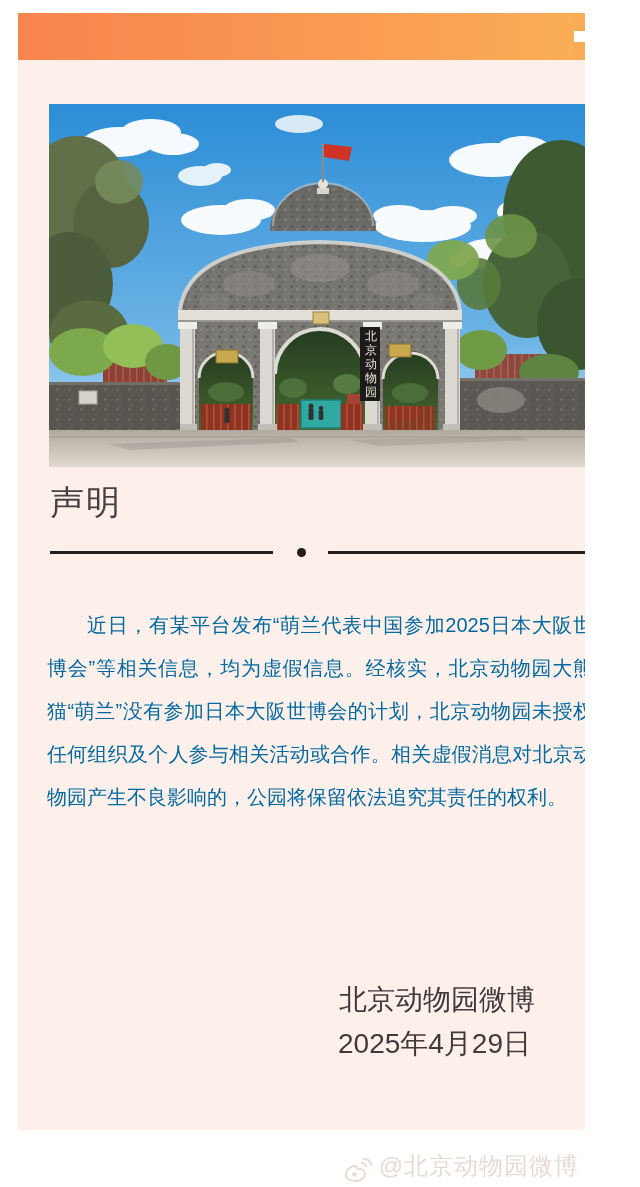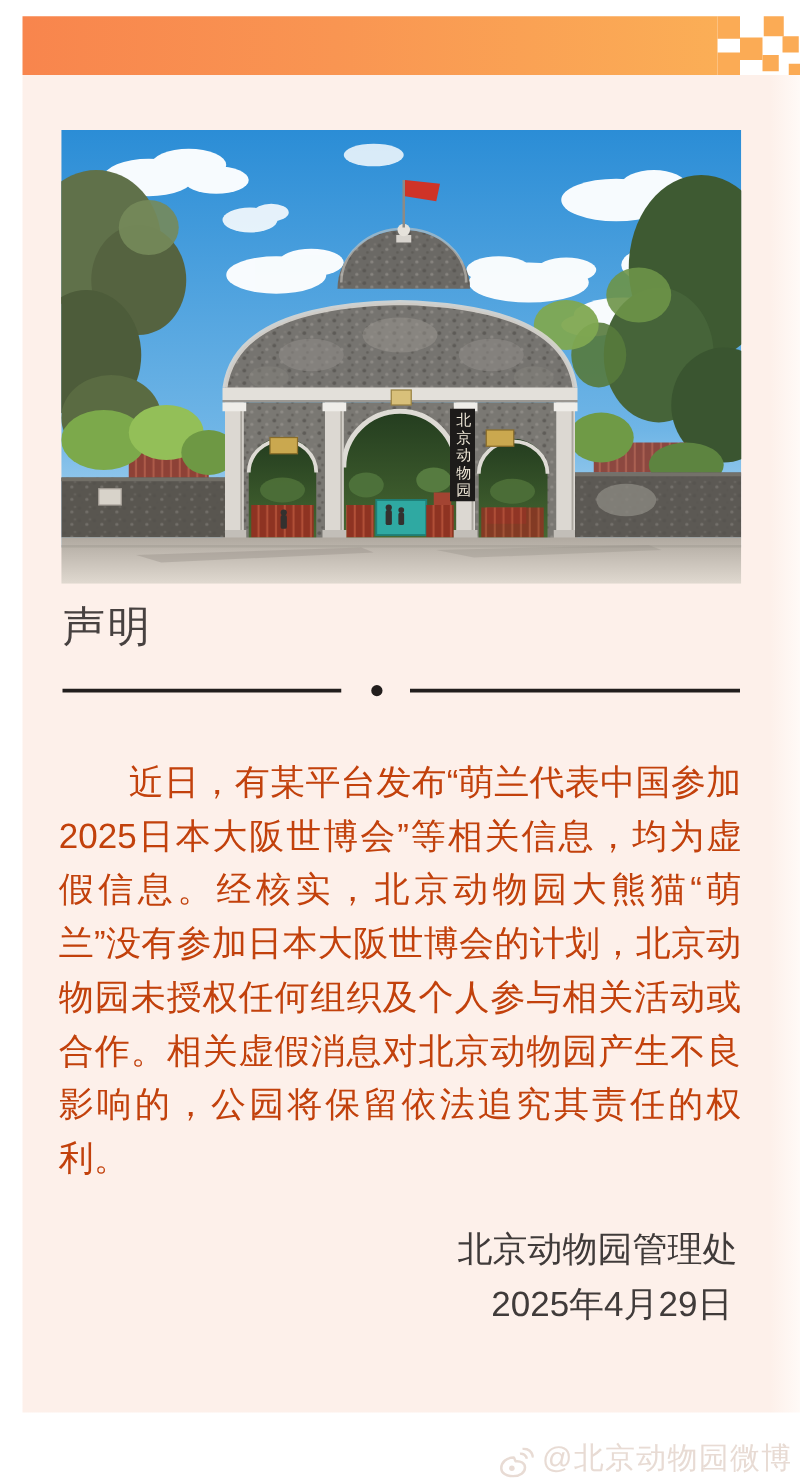--- a/index.html
+++ b/index.html
@@ -3,7 +3,7 @@
 <meta charset="utf-8">
 <style>
   html,body{margin:0;padding:0;background:#ffffff;}
-  .page{position:relative;width:640px;height:1187px;background:#ffffff;overflow:hidden;
+  .page{position:relative;width:585px;height:1187px;background:#ffffff;overflow:hidden;
         font-family:"Liberation Sans",sans-serif;}
   
   .topbar{position:absolute;left:18px;top:13px;width:556px;height:47px;

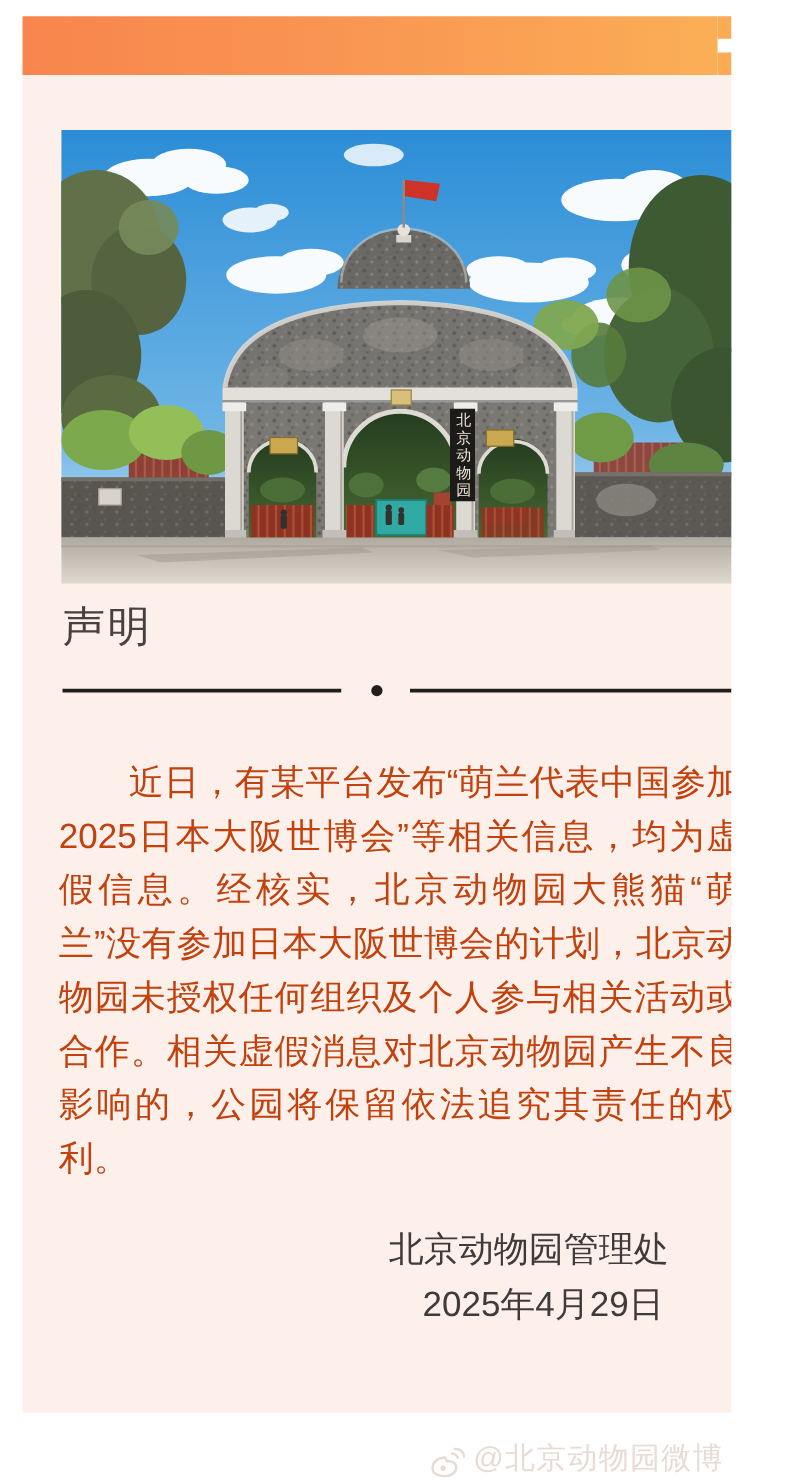--- a/index.html
+++ b/index.html
@@ -25,7 +25,7 @@
   .divider .l2{flex:1;height:3px;background:#221e1d;}
   
   .body-text{position:absolute;left:47px;top:604px;width:546px;
-             font-size:28px;line-height:43px;color:#c2410c;
+             font-size:20px;line-height:43px;color:#0369a1;
              text-align:justify;text-indent:2em;margin:0;}
   .signature{position:absolute;right:50px;top:982px;font-size:28px;line-height:36px;color:#403b3a;}
   .date{position:absolute;right:54px;top:1026px;font-size:28px;line-height:36px;color:#403b3a;margin-left:36px;}

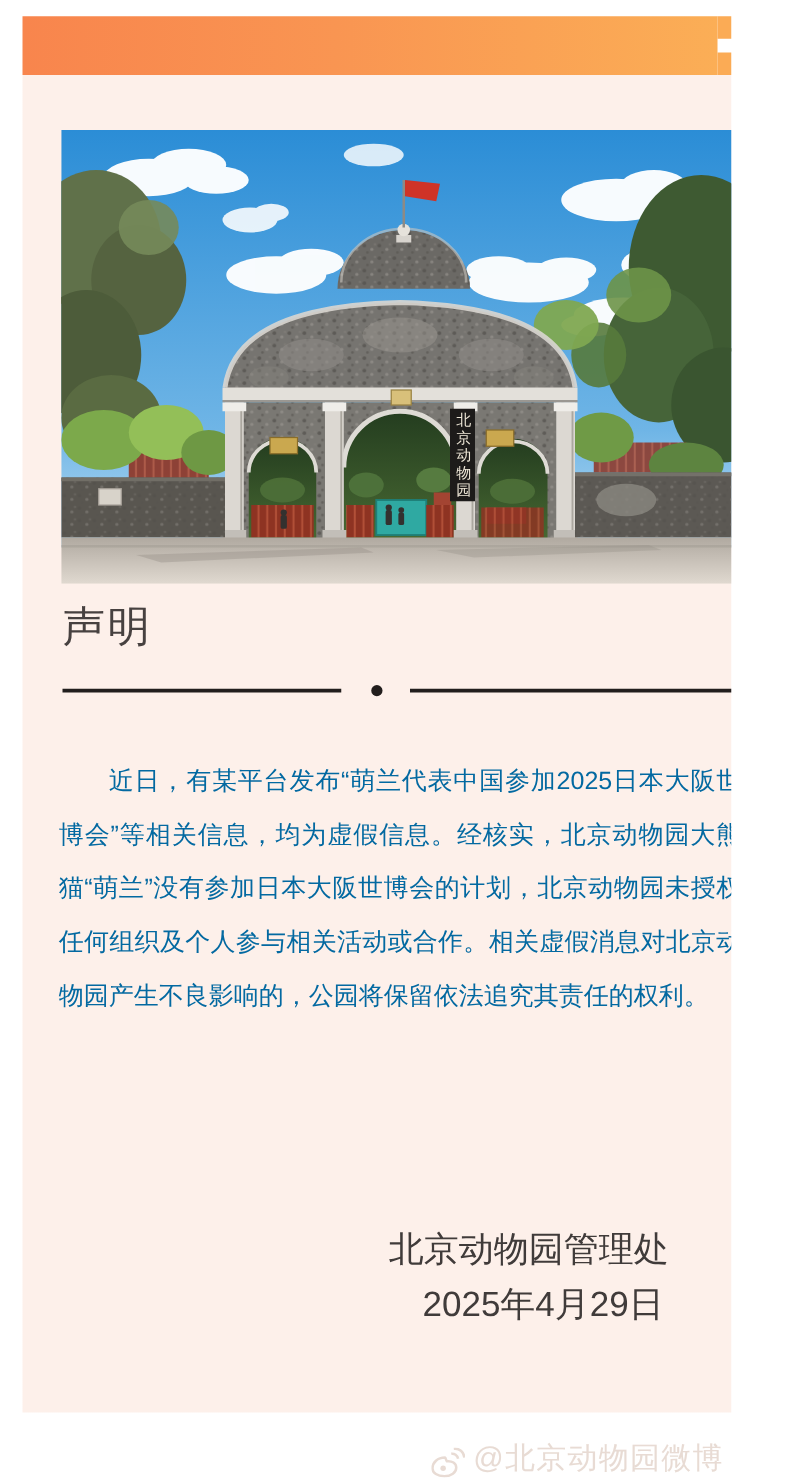--- a/index.html
+++ b/index.html
@@ -275,7 +275,7 @@
 
   <p class="body-text">近日，有某平台发布“萌兰代表中国参加2025日本大阪世博会”等相关信息，均为虚假信息。经核实，北京动物园大熊猫“萌兰”没有参加日本大阪世博会的计划，北京动物园未授权任何组织及个人参与相关活动或合作。相关虚假消息对北京动物园产生不良影响的，公园将保留依法追究其责任的权利。</p>
 
-  <div class="signature">北京动物园管理处</div>
+  <div class="signature">北京动物园微博</div>
   <div class="date">2025年4月29日</div>
 
   <div class="watermark">

